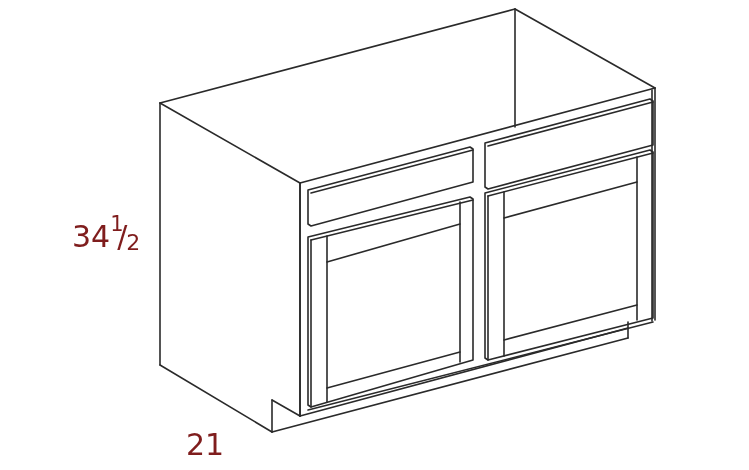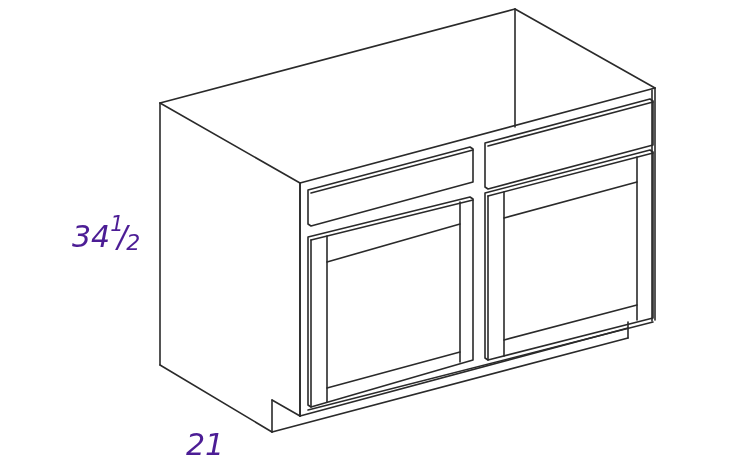--- a/index.html
+++ b/index.html
@@ -6,7 +6,7 @@
     body { width: 749px; height: 470px; position: relative; overflow: hidden; font-family: "Liberation Sans", sans-serif; }
     .drawing { position: absolute; left: 0; top: 0; width: 749px; height: 470px; }
     .drawing line, .drawing polyline, .drawing polygon, .drawing path { stroke: #2a2a2a; stroke-width: 1.6; fill: none; stroke-linejoin: round; stroke-linecap: round; }
-    .dim { position: absolute; color: #4c1d95; font-family: "DejaVu Sans", sans-serif; font-size: 30px; line-height: 1; font-style: italic; }
+    .dim { position: absolute; color: #7f1d1d; font-family: "DejaVu Sans", sans-serif; font-size: 30px; line-height: 1; }
     .height-dim { left: 72px; top: 222px; }
     .depth-dim { left: 186px; top: 430px; text-align: center; }
     .frac { position: relative; display: inline-block; width: 30px; height: 34px; vertical-align: top; }

